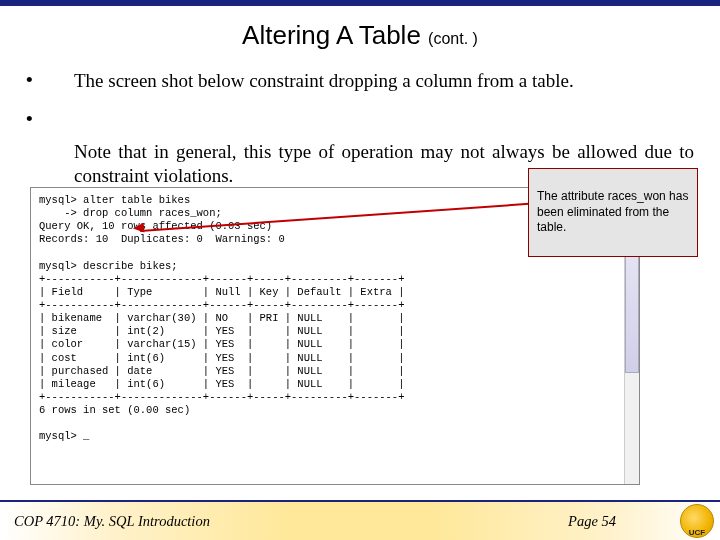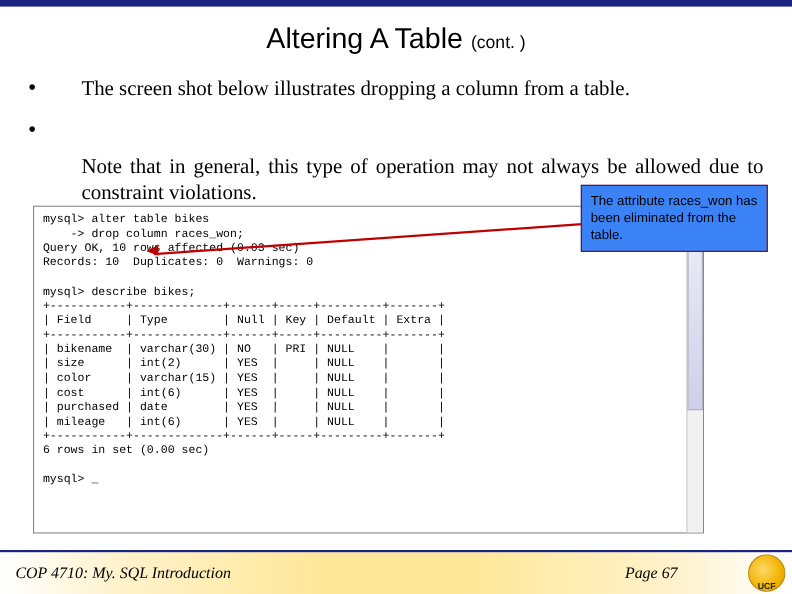--- a/index.html
+++ b/index.html
@@ -181,7 +181,7 @@
 <div class="bullets">
   <div class="bullet-row">
     <div class="bullet-dot">•</div>
-    <div class="bullet-text">The screen shot below illustrates dropping a column from a table.</div>
+    <div class="bullet-text">The screen shot below constraint dropping a column from a table.</div>
   </div>
   <div class="bullet-row">
     <div class="bullet-dot">•</div>

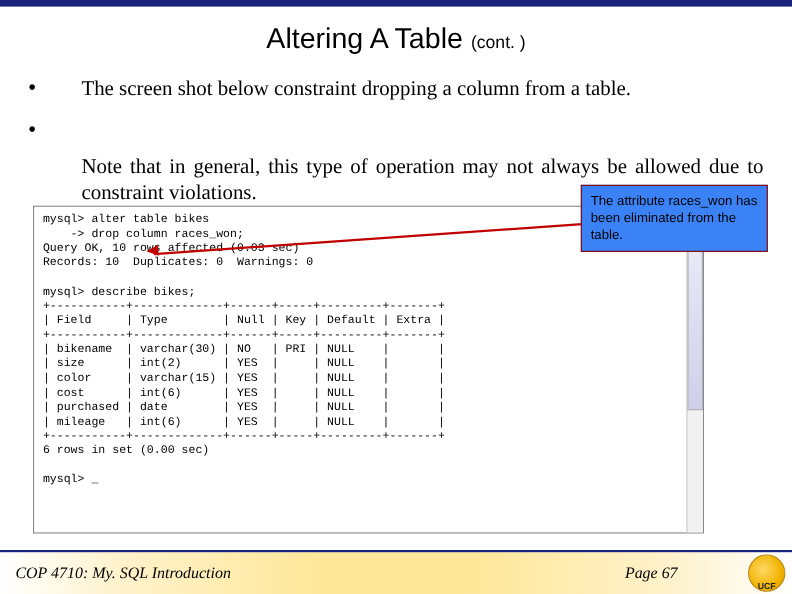--- a/index.html
+++ b/index.html
@@ -52,9 +52,9 @@
     right: 22px;
     top: 168px;
     width: 170px;
-    background: #3b82f6;
+    background: #e5e5e5;
     border: 1px solid #8a0000;
-    padding: 6px 8px;
+    padding: 20px 8px;
     font-family: Arial, sans-serif;
     font-size: 12px;
     line-height: 1.3;

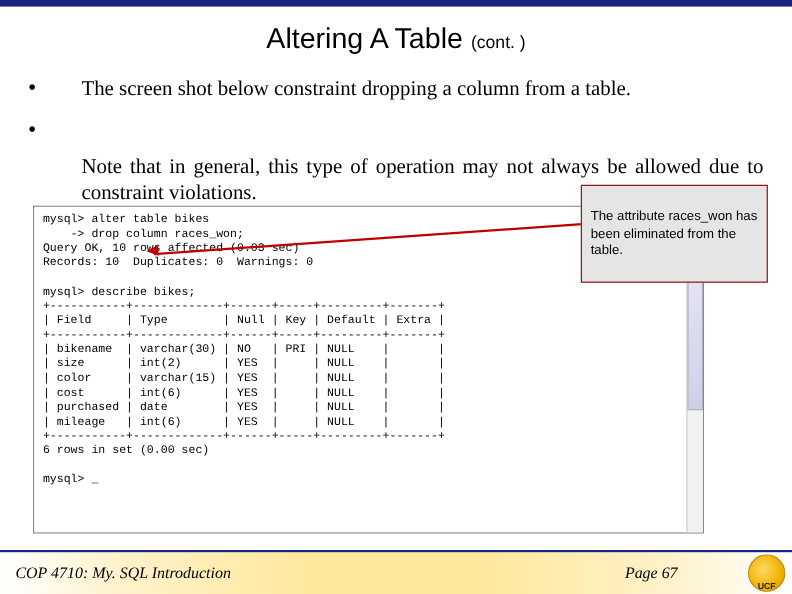--- a/index.html
+++ b/index.html
@@ -221,7 +221,7 @@
 
 <div class="footer">
   <div class="left">COP 4710: My. SQL Introduction</div>
-  <div class="mid">Page 67</div>
+  <div class="mid">Page 54</div>
 </div>
 <div class="logo">
   <span>UCF</span>

